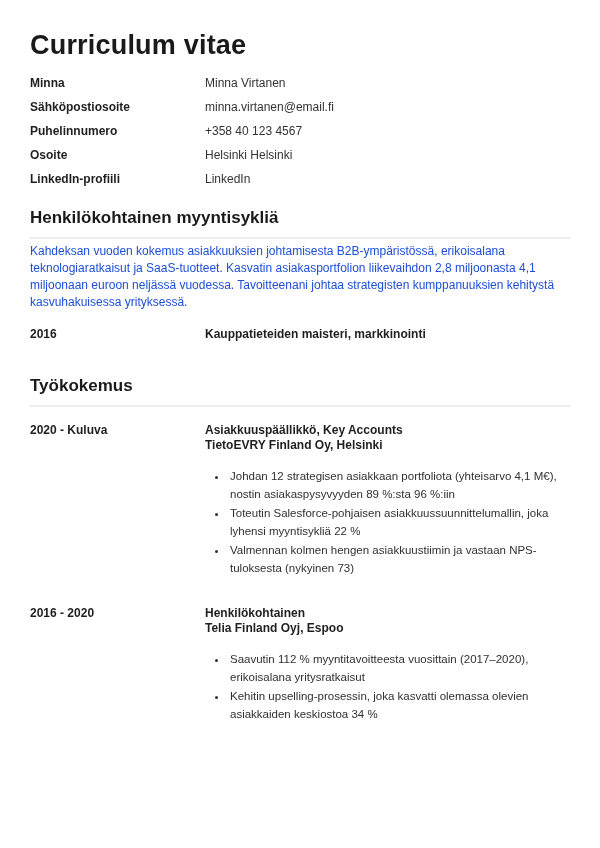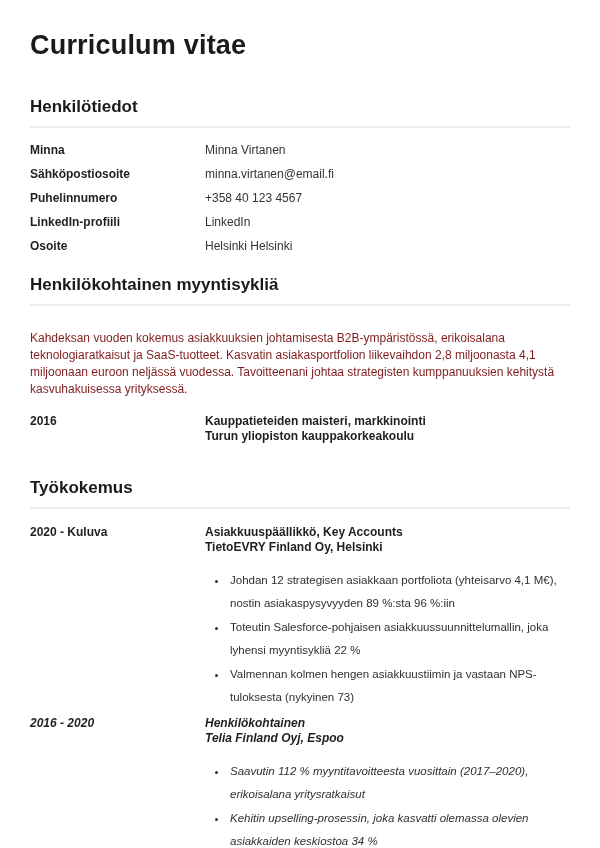--- a/index.html
+++ b/index.html
@@ -86,7 +86,6 @@
   <h1 class="doc-title">Curriculum vitae</h1>
 
   <section class="sec-personal">
-    <h2 class="sec-heading">Henkilötiedot</h2>
     <div class="info-rows">
       <div class="info-row">
         <div class="info-label">Minna</div>

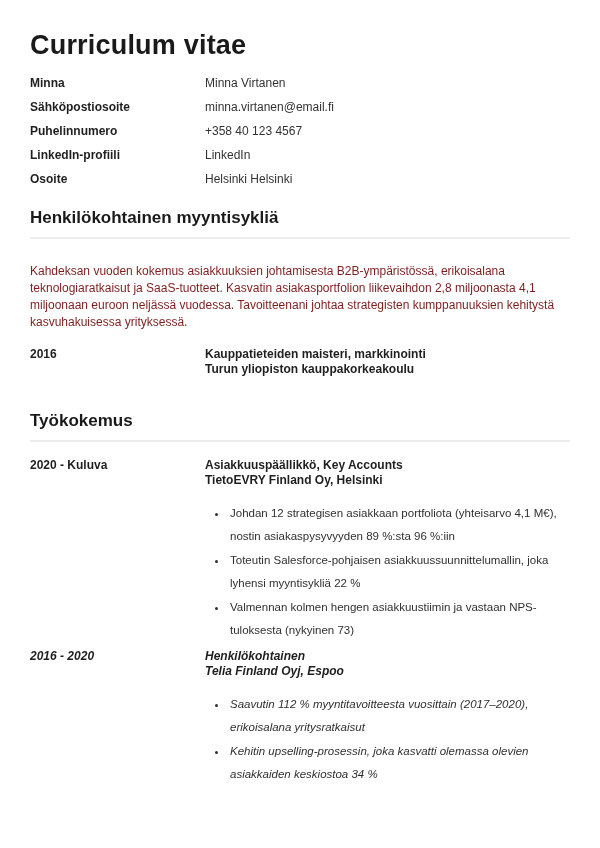--- a/index.html
+++ b/index.html
@@ -100,12 +100,12 @@
         <div class="info-value">+358 40 123 4567</div>
       </div>
       <div class="info-row">
+        <div class="info-label">Osoite</div>
+        <div class="info-value">Helsinki Helsinki</div>
+      </div>
+      <div class="info-row">
         <div class="info-label">LinkedIn-profiili</div>
         <div class="info-value"><a href="#">LinkedIn</a></div>
-      </div>
-      <div class="info-row">
-        <div class="info-label">Osoite</div>
-        <div class="info-value">Helsinki Helsinki</div>
       </div>
     </div>
   </section>

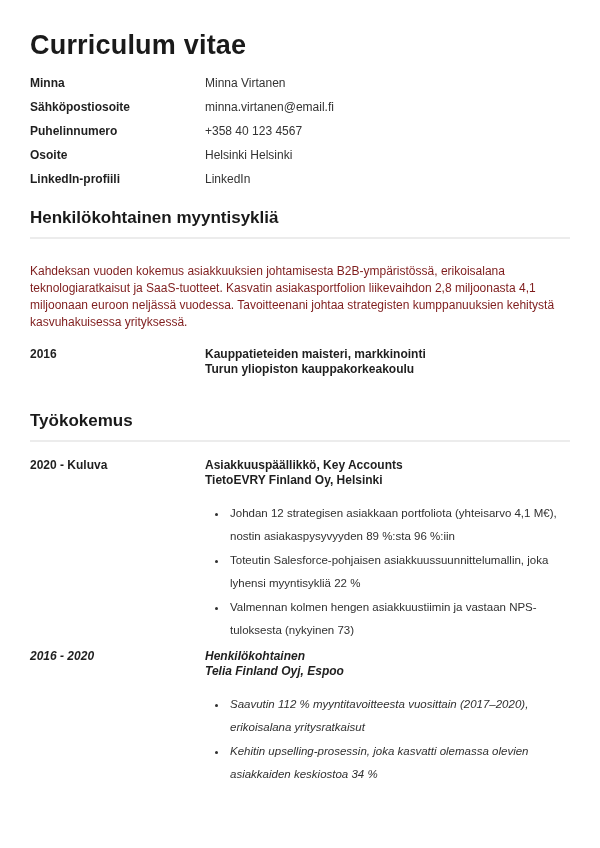--- a/index.html
+++ b/index.html
@@ -49,10 +49,10 @@
   .info-value a { color: #333333; text-decoration: none; }
 
   .summary-text {
-    margin-top: 24px;
+    margin-top: 4px;
     font-size: 12px;
     line-height: 17px;
-    color: #7f1d1d;
+    color: #1d4ed8;
   }
 
   .entry {

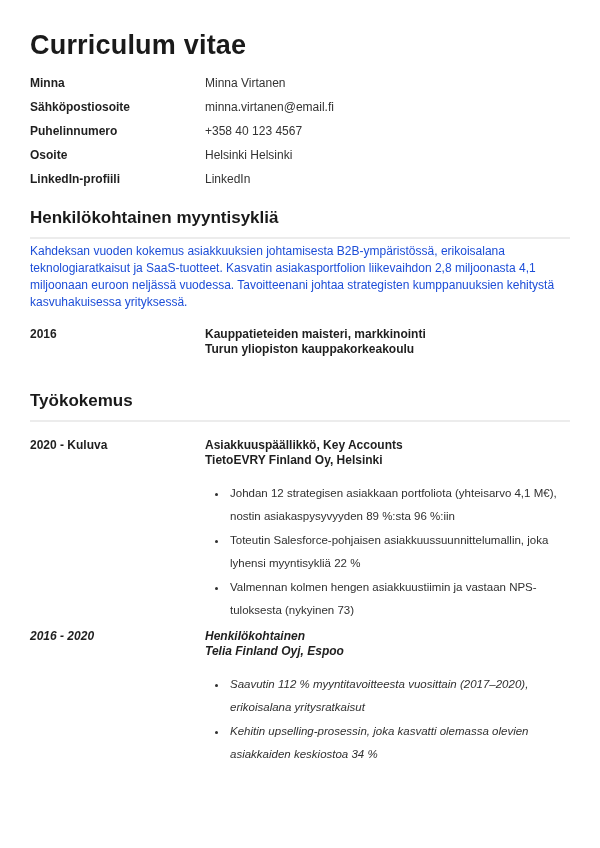--- a/index.html
+++ b/index.html
@@ -120,7 +120,6 @@
       <div class="entry-period">2016</div>
       <div>
         <div class="entry-title">Kauppatieteiden maisteri, markkinointi</div>
-        <div class="entry-subtitle">Turun yliopiston kauppakorkeakoulu</div>
       </div>
     </div>
   </section>

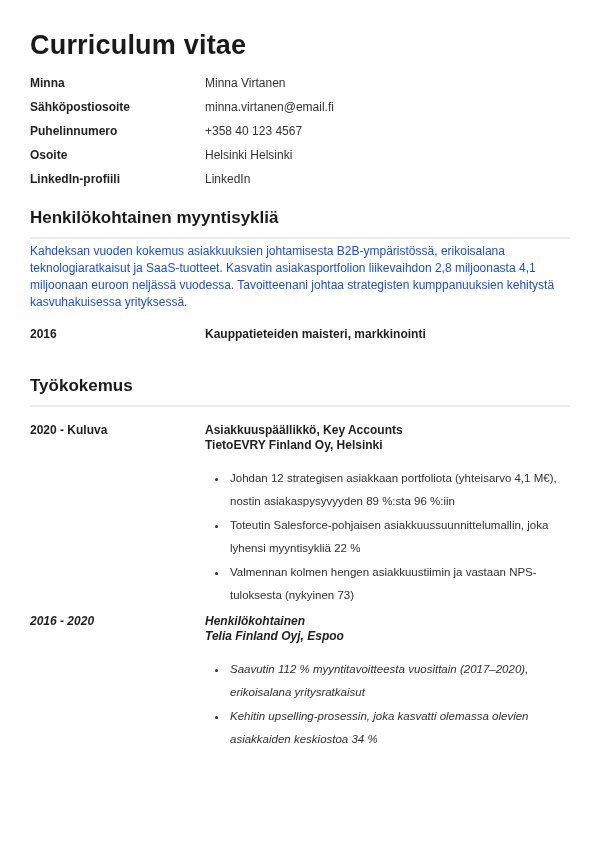--- a/index.html
+++ b/index.html
@@ -73,7 +73,7 @@
   }
   .entry-bullets li {
     font-size: 11.5px;
-    line-height: 23px;
+    line-height: 18px;
     margin-bottom: 1px;
     padding-left: 2px;
   }

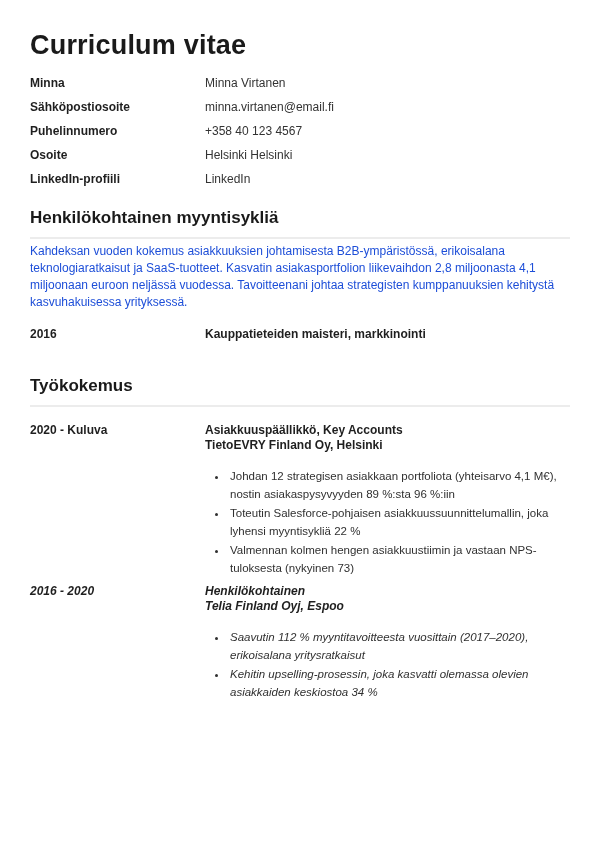--- a/index.html
+++ b/index.html
@@ -62,7 +62,7 @@
     font-size: 12px;
     line-height: 15px;
   }
-  .entry + .entry { margin-top: 6px; font-style: italic; }
+  .entry + .entry { margin-top: 28px; }
   .entry-period { font-weight: bold; color: #1f1f1f; }
   .entry-title, .entry-subtitle { font-weight: bold; color: #1f1f1f; }
   .entry-bullets {

